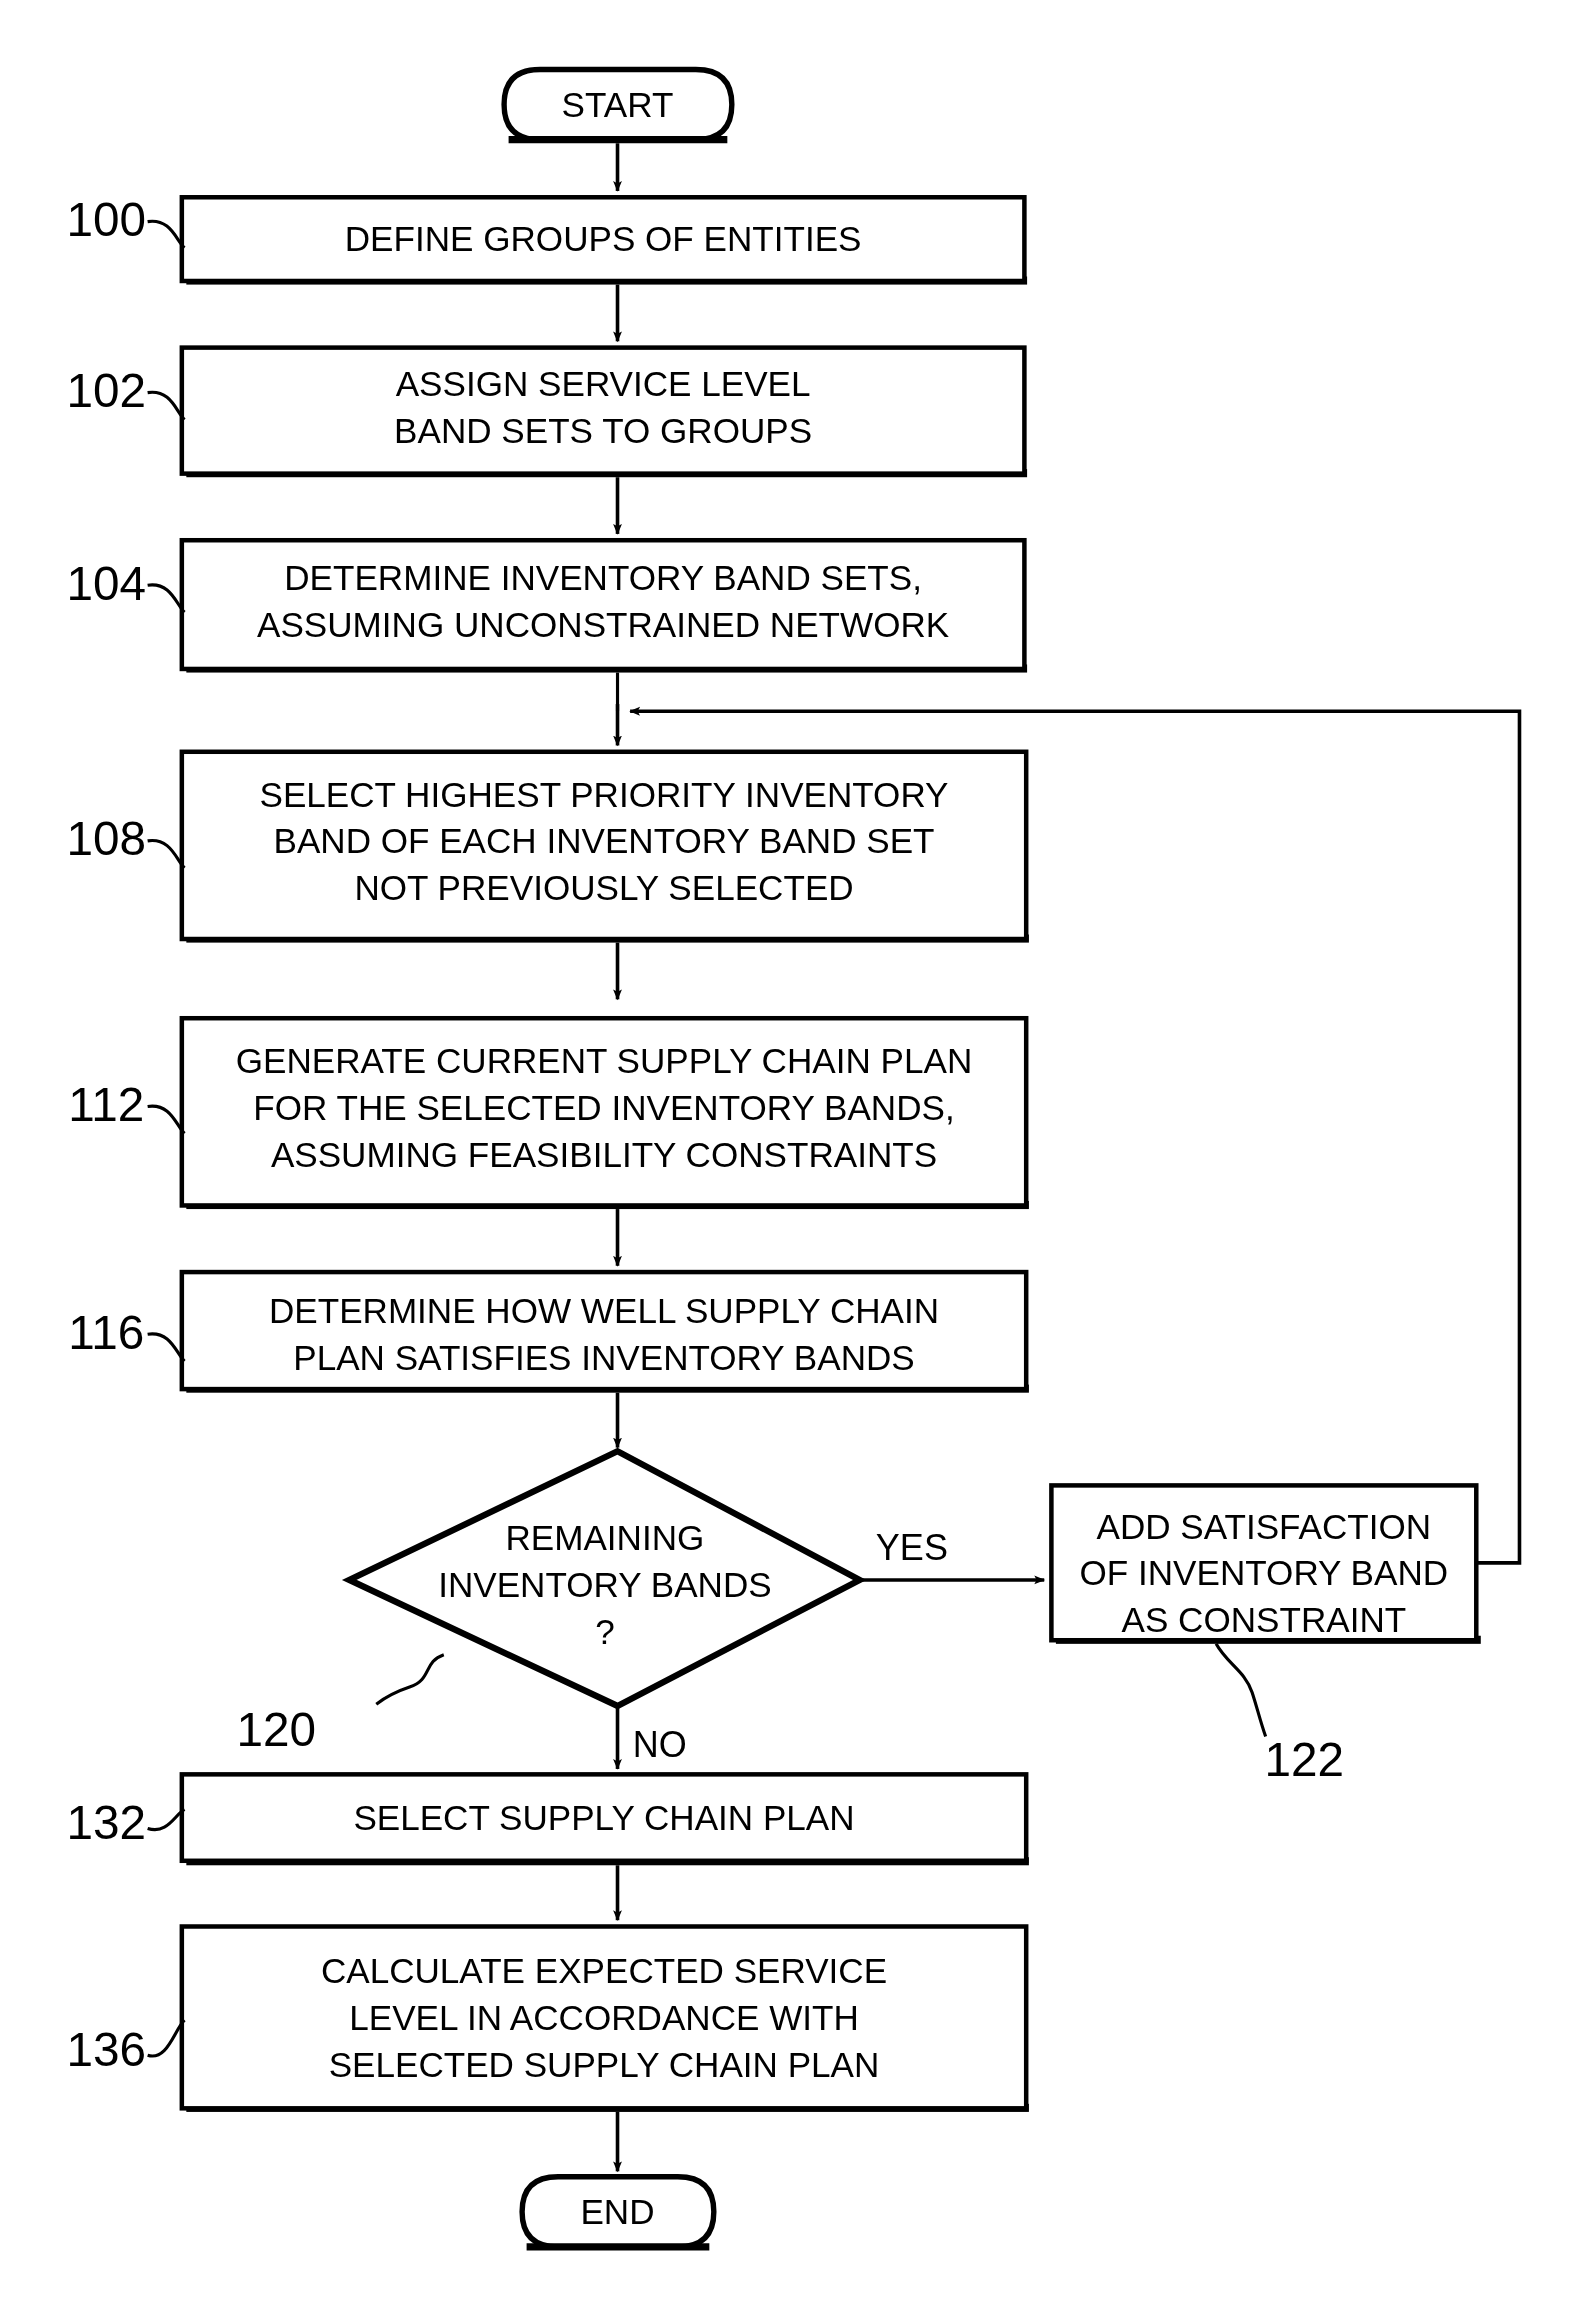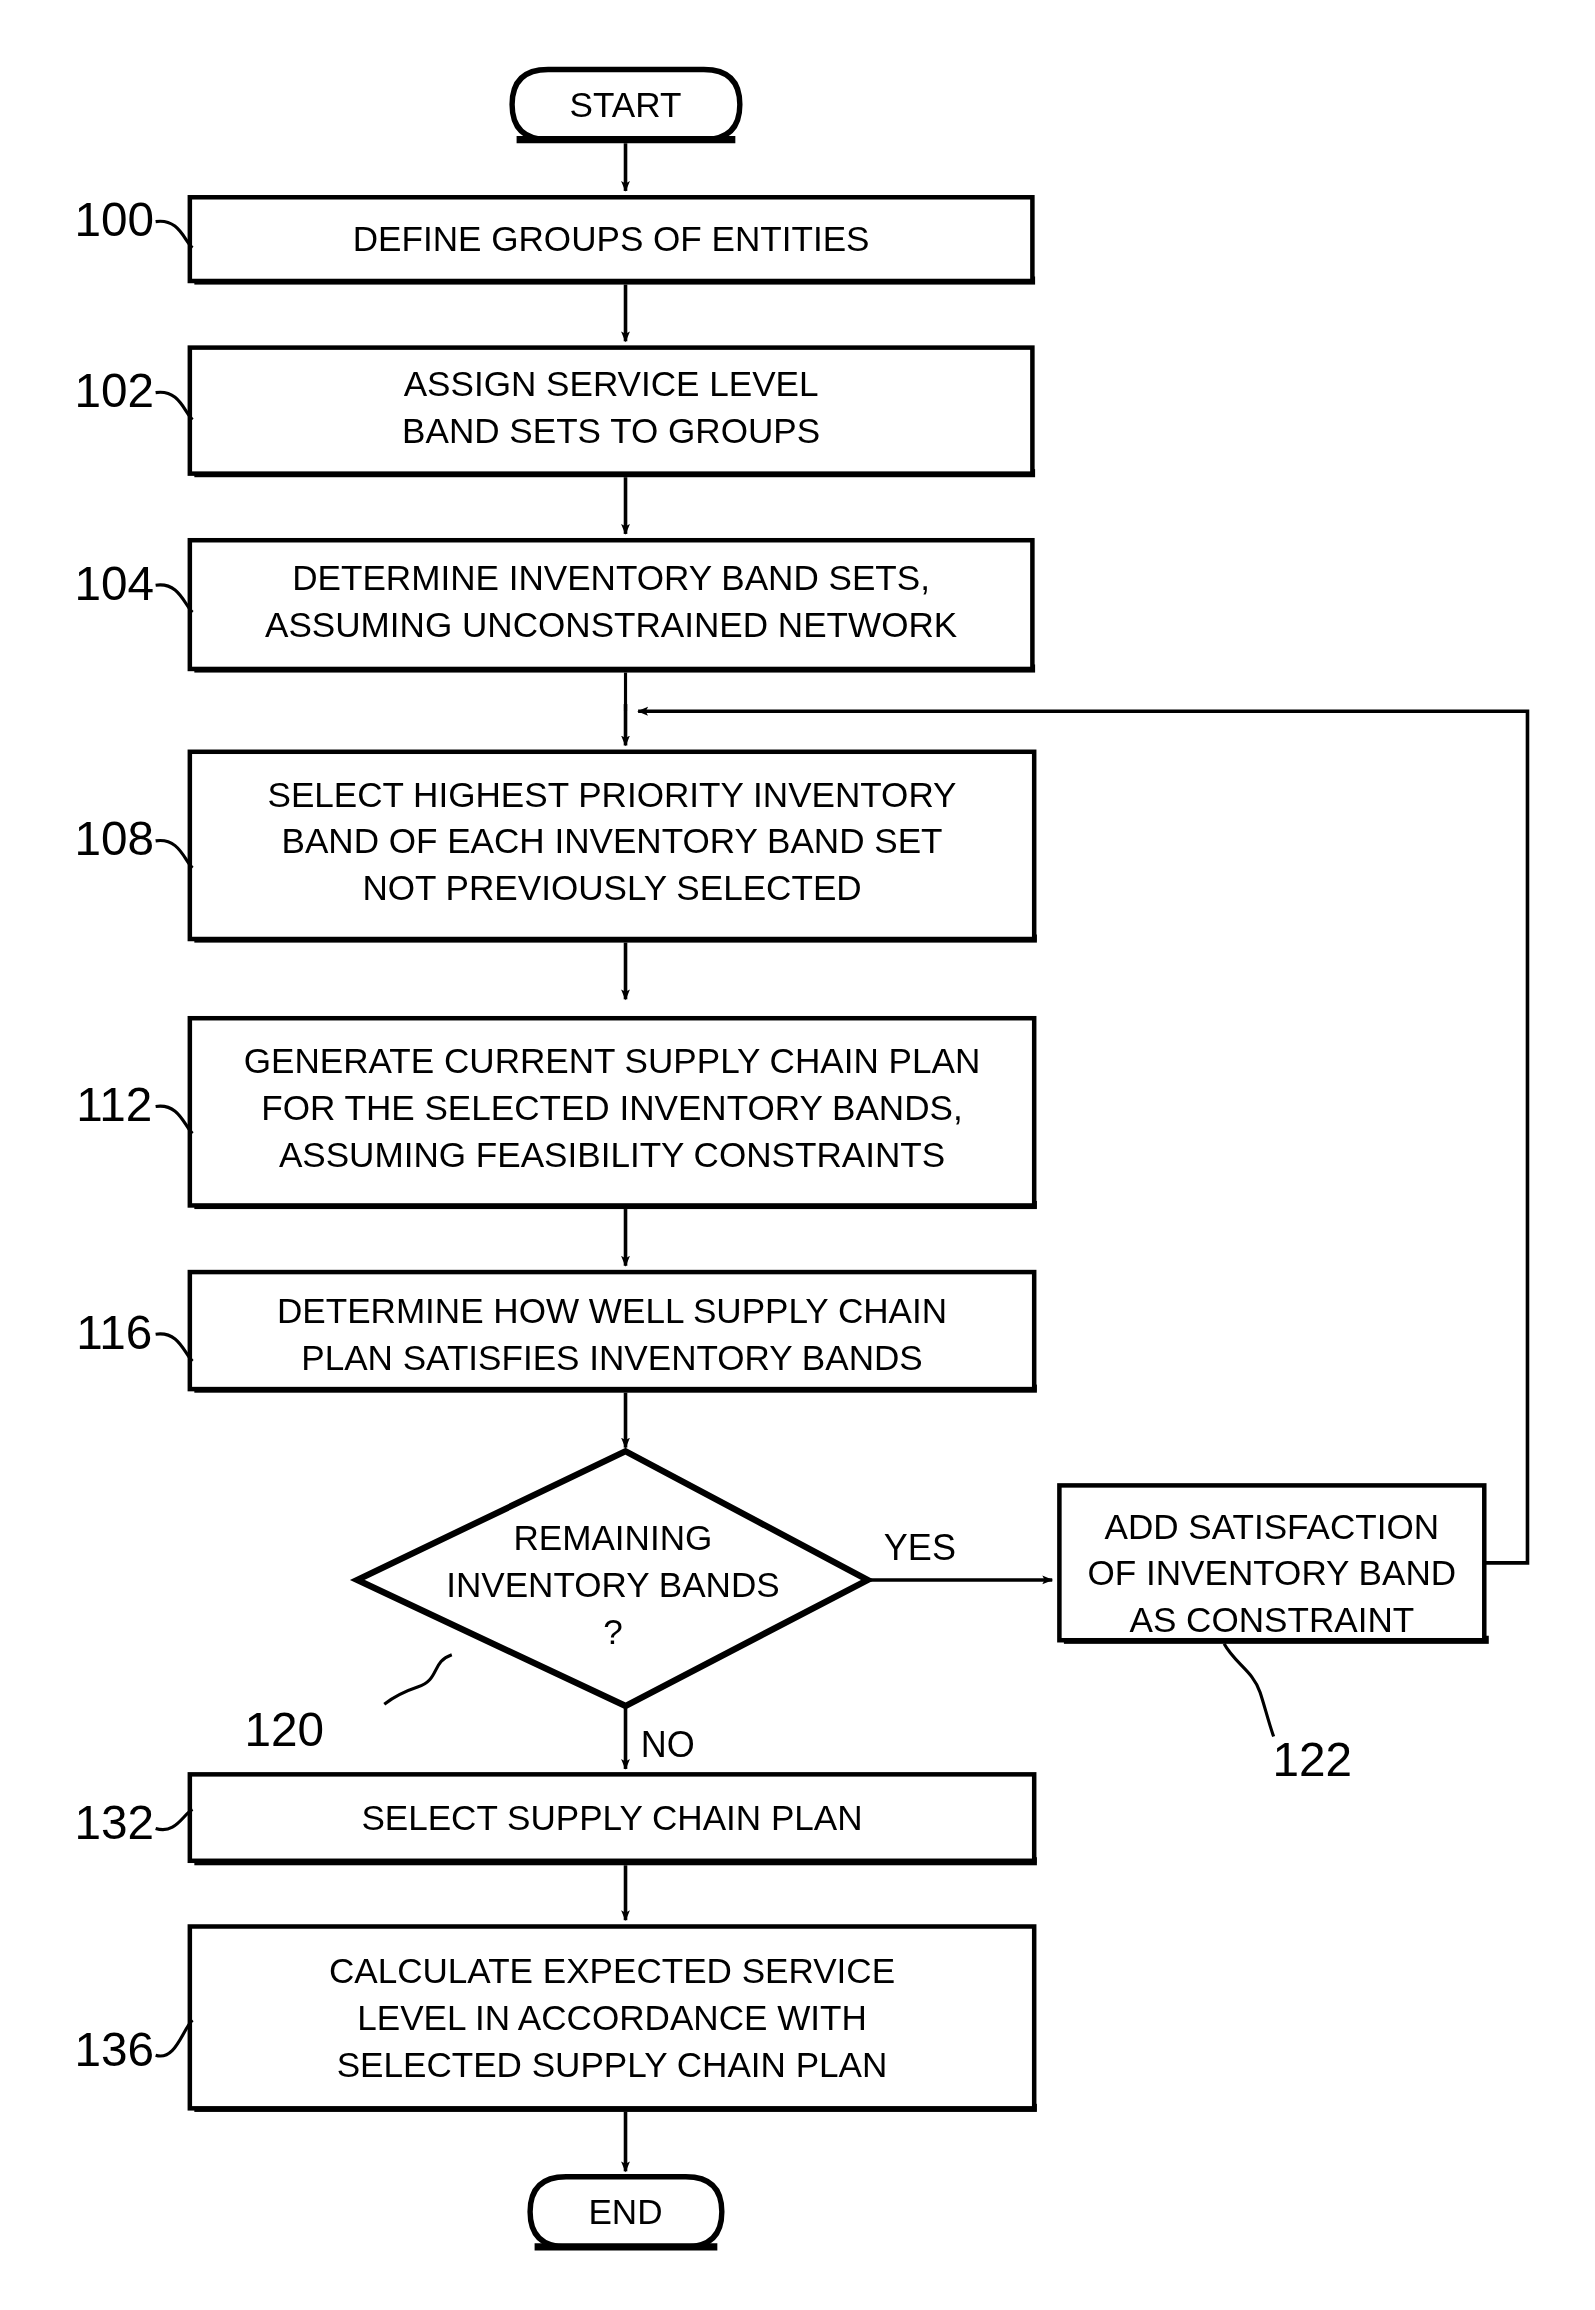--- a/index.html
+++ b/index.html
@@ -18,7 +18,6 @@
     width: 1588px;
     height: 2311px;
     background: #ffffff;
-    padding-left: 8px;
   }
   svg.diagram {
     display: block;

